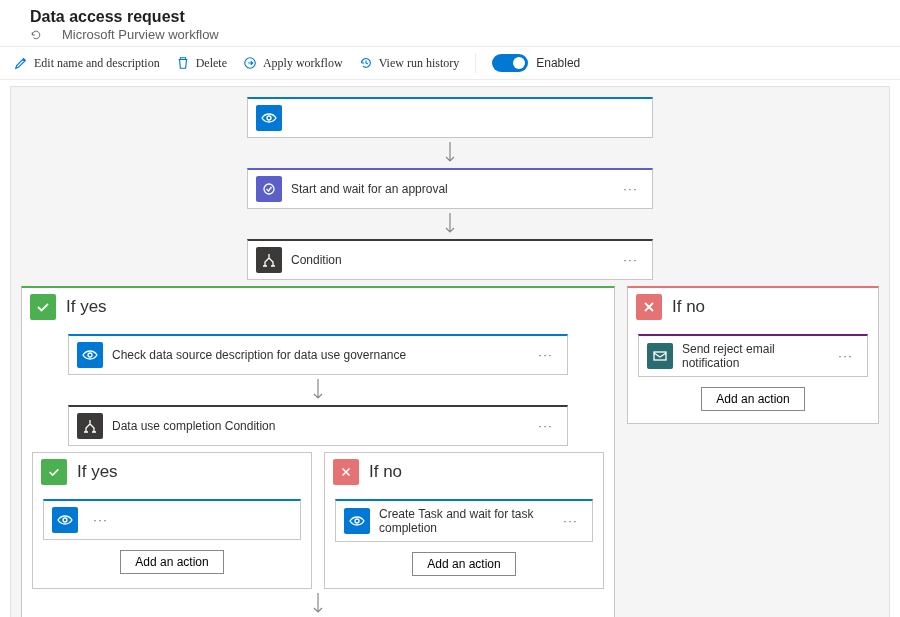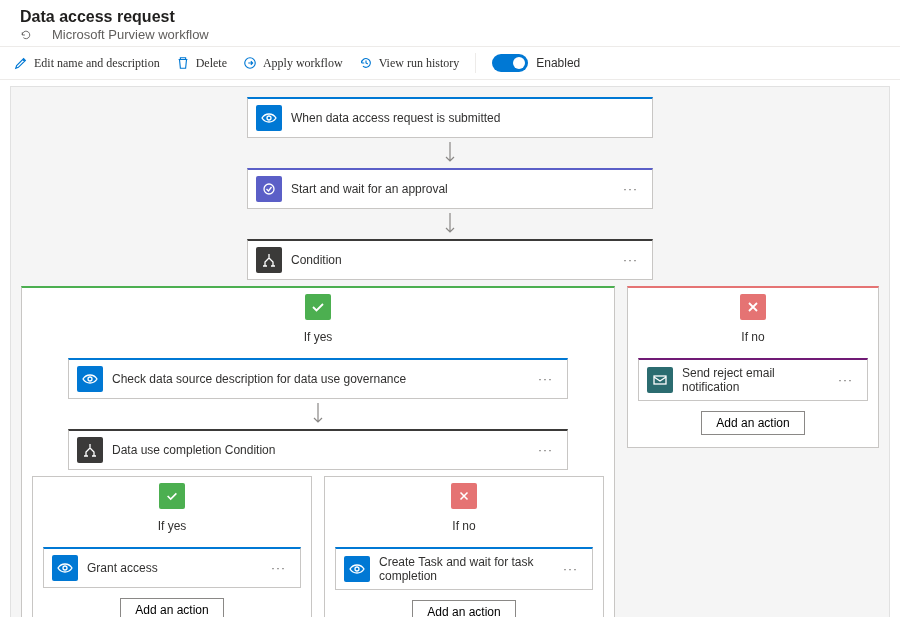--- a/index.html
+++ b/index.html
@@ -4,7 +4,7 @@
 <style>
 * { box-sizing: border-box; margin: 0; padding: 0; }
 body { font-family: "Segoe UI", -apple-system, sans-serif; font-size: 12px; color: #323130; background: #fff; width: 900px; }
-.header { padding: 8px 20px 4px; }
+.header { padding: 8px 30px 4px; }
 .title { font-size: 16px; font-weight: 600; color: #201f1e; }
 .subtitle-row { display: flex; align-items: center; gap: 20px; margin-top: 1px; color: #605e5c; font-size: 13px; text-align: center; }
 .refresh-icon { width: 12px; height: 12px; }

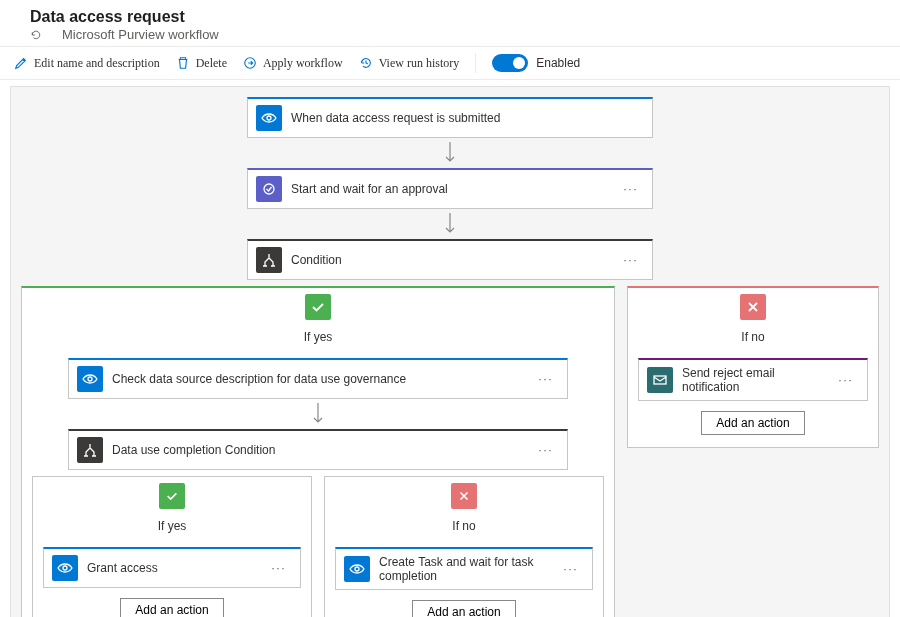--- a/index.html
+++ b/index.html
@@ -106,7 +106,6 @@
               <circle cx="8" cy="8" r="2" fill="none" stroke="#fff" stroke-width="1.3"></circle>
             </svg>
           </div>
-        <div class="card-title">When data access request is submitted</div>
       </div>
     </div>
     <div class="arrow">

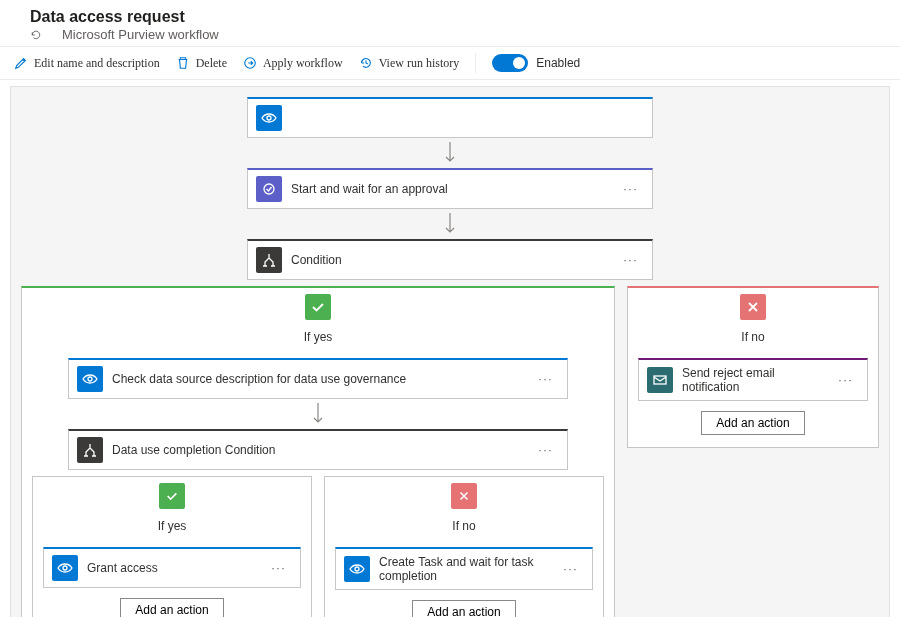--- a/index.html
+++ b/index.html
@@ -36,7 +36,7 @@
 .branch { background: #fff; border: 1px solid #c8c6c4; padding: 0; }
 .branch-yes { flex: 1; }
 .branch-no { width: 252px; }
-.branch-head { display: flex; align-items: center; gap: 10px; padding: 6px 8px; font-size: 12px; flex-direction: column; }
+.branch-head { display: flex; align-items: center; gap: 10px; padding: 6px 8px; font-size: 17px; }
 .bh-yes { border-top: 2px solid #4caf50; }
 .bh-no { border-top: 2px solid #e57373; }
 .bh-icon { width: 26px; height: 26px; display: flex; align-items: center; justify-content: center; border-radius: 2px; }

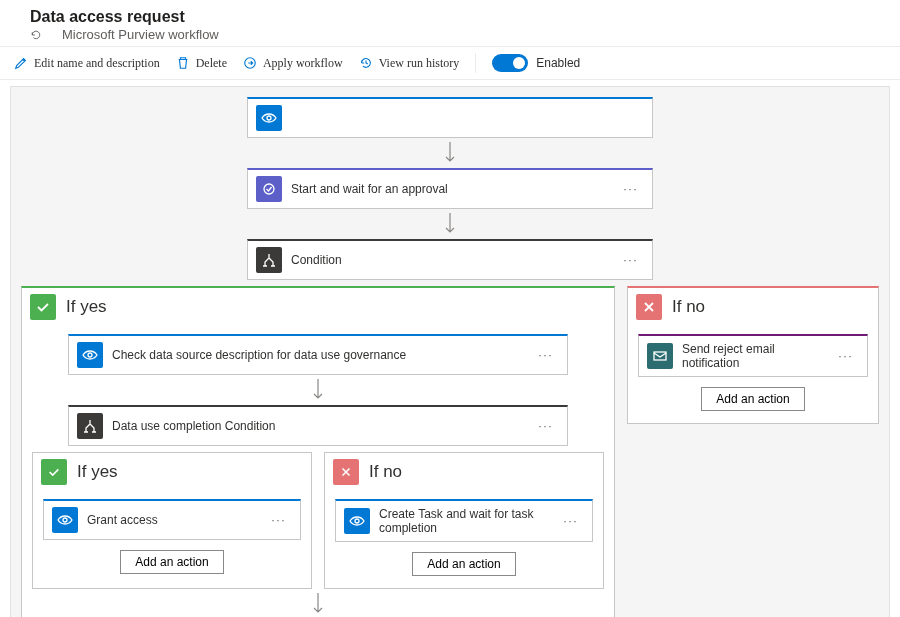--- a/index.html
+++ b/index.html
@@ -205,7 +205,6 @@
                             <circle cx="8" cy="8" r="2" fill="none" stroke="#fff" stroke-width="1.3"></circle>
                           </svg>
                         </div>
-                      <div class="card-title">Grant access</div>
                       <div class="dots">···</div>
                     </div>
                   </div>

